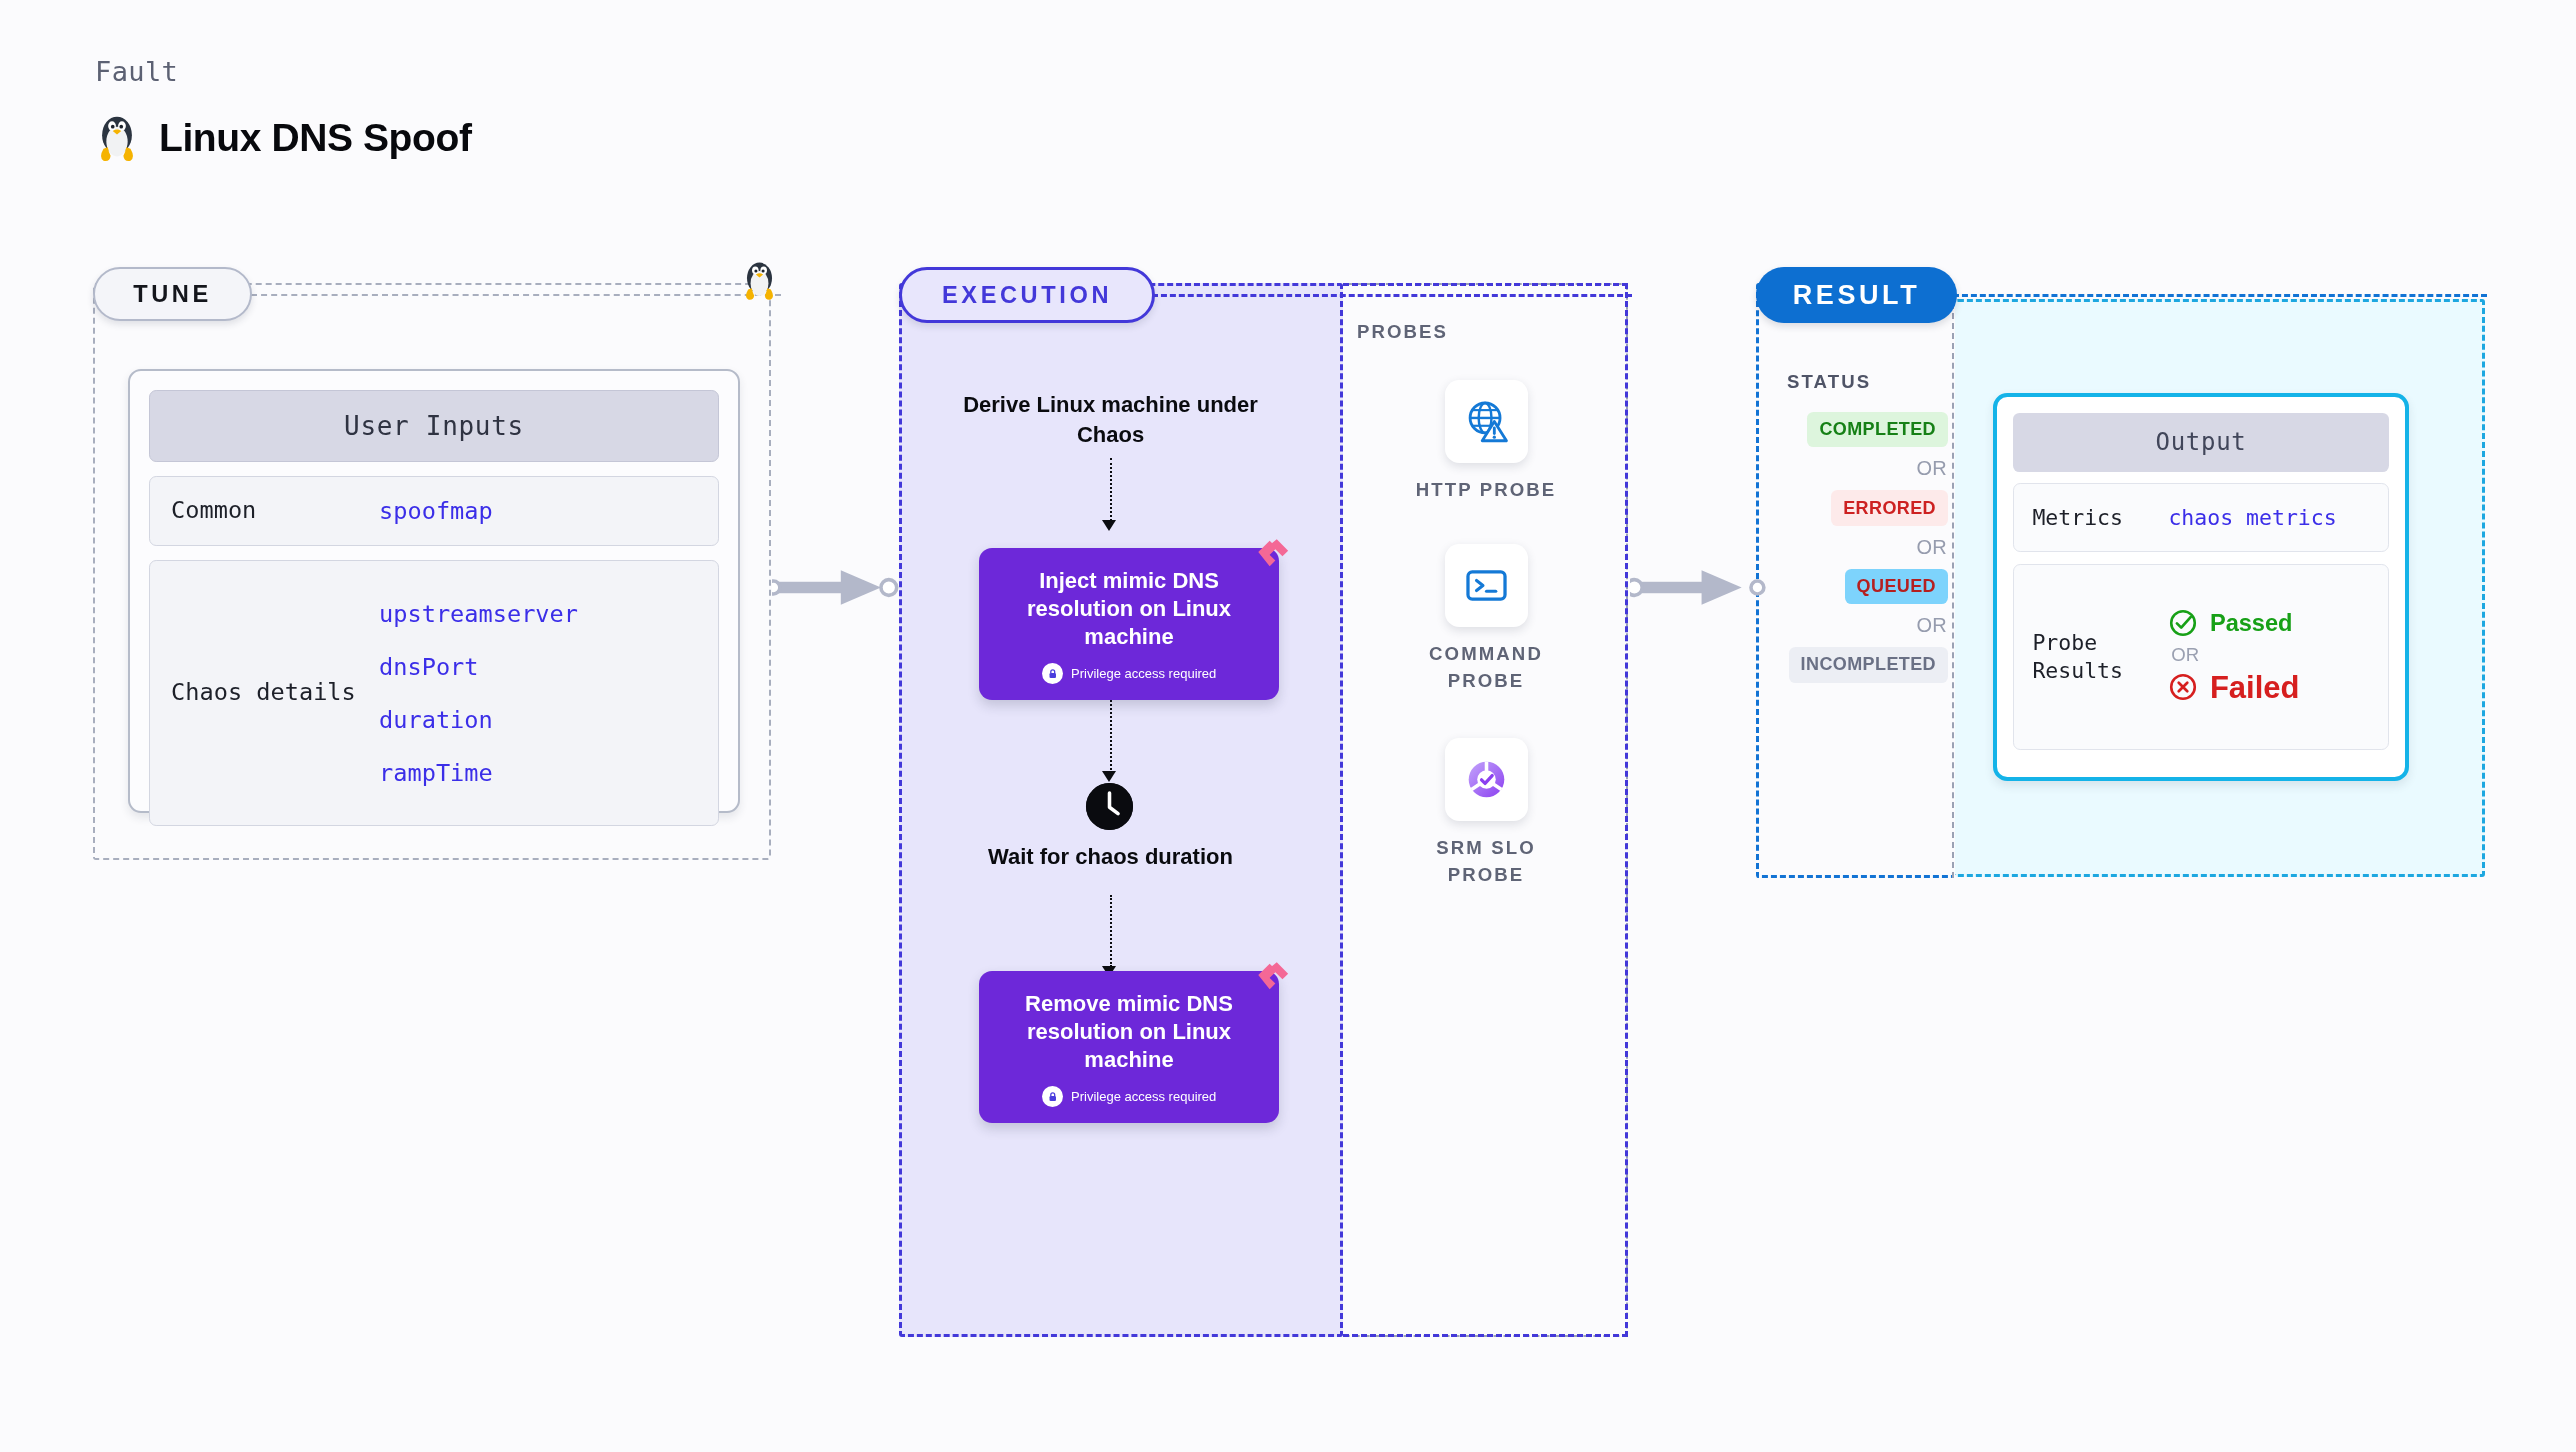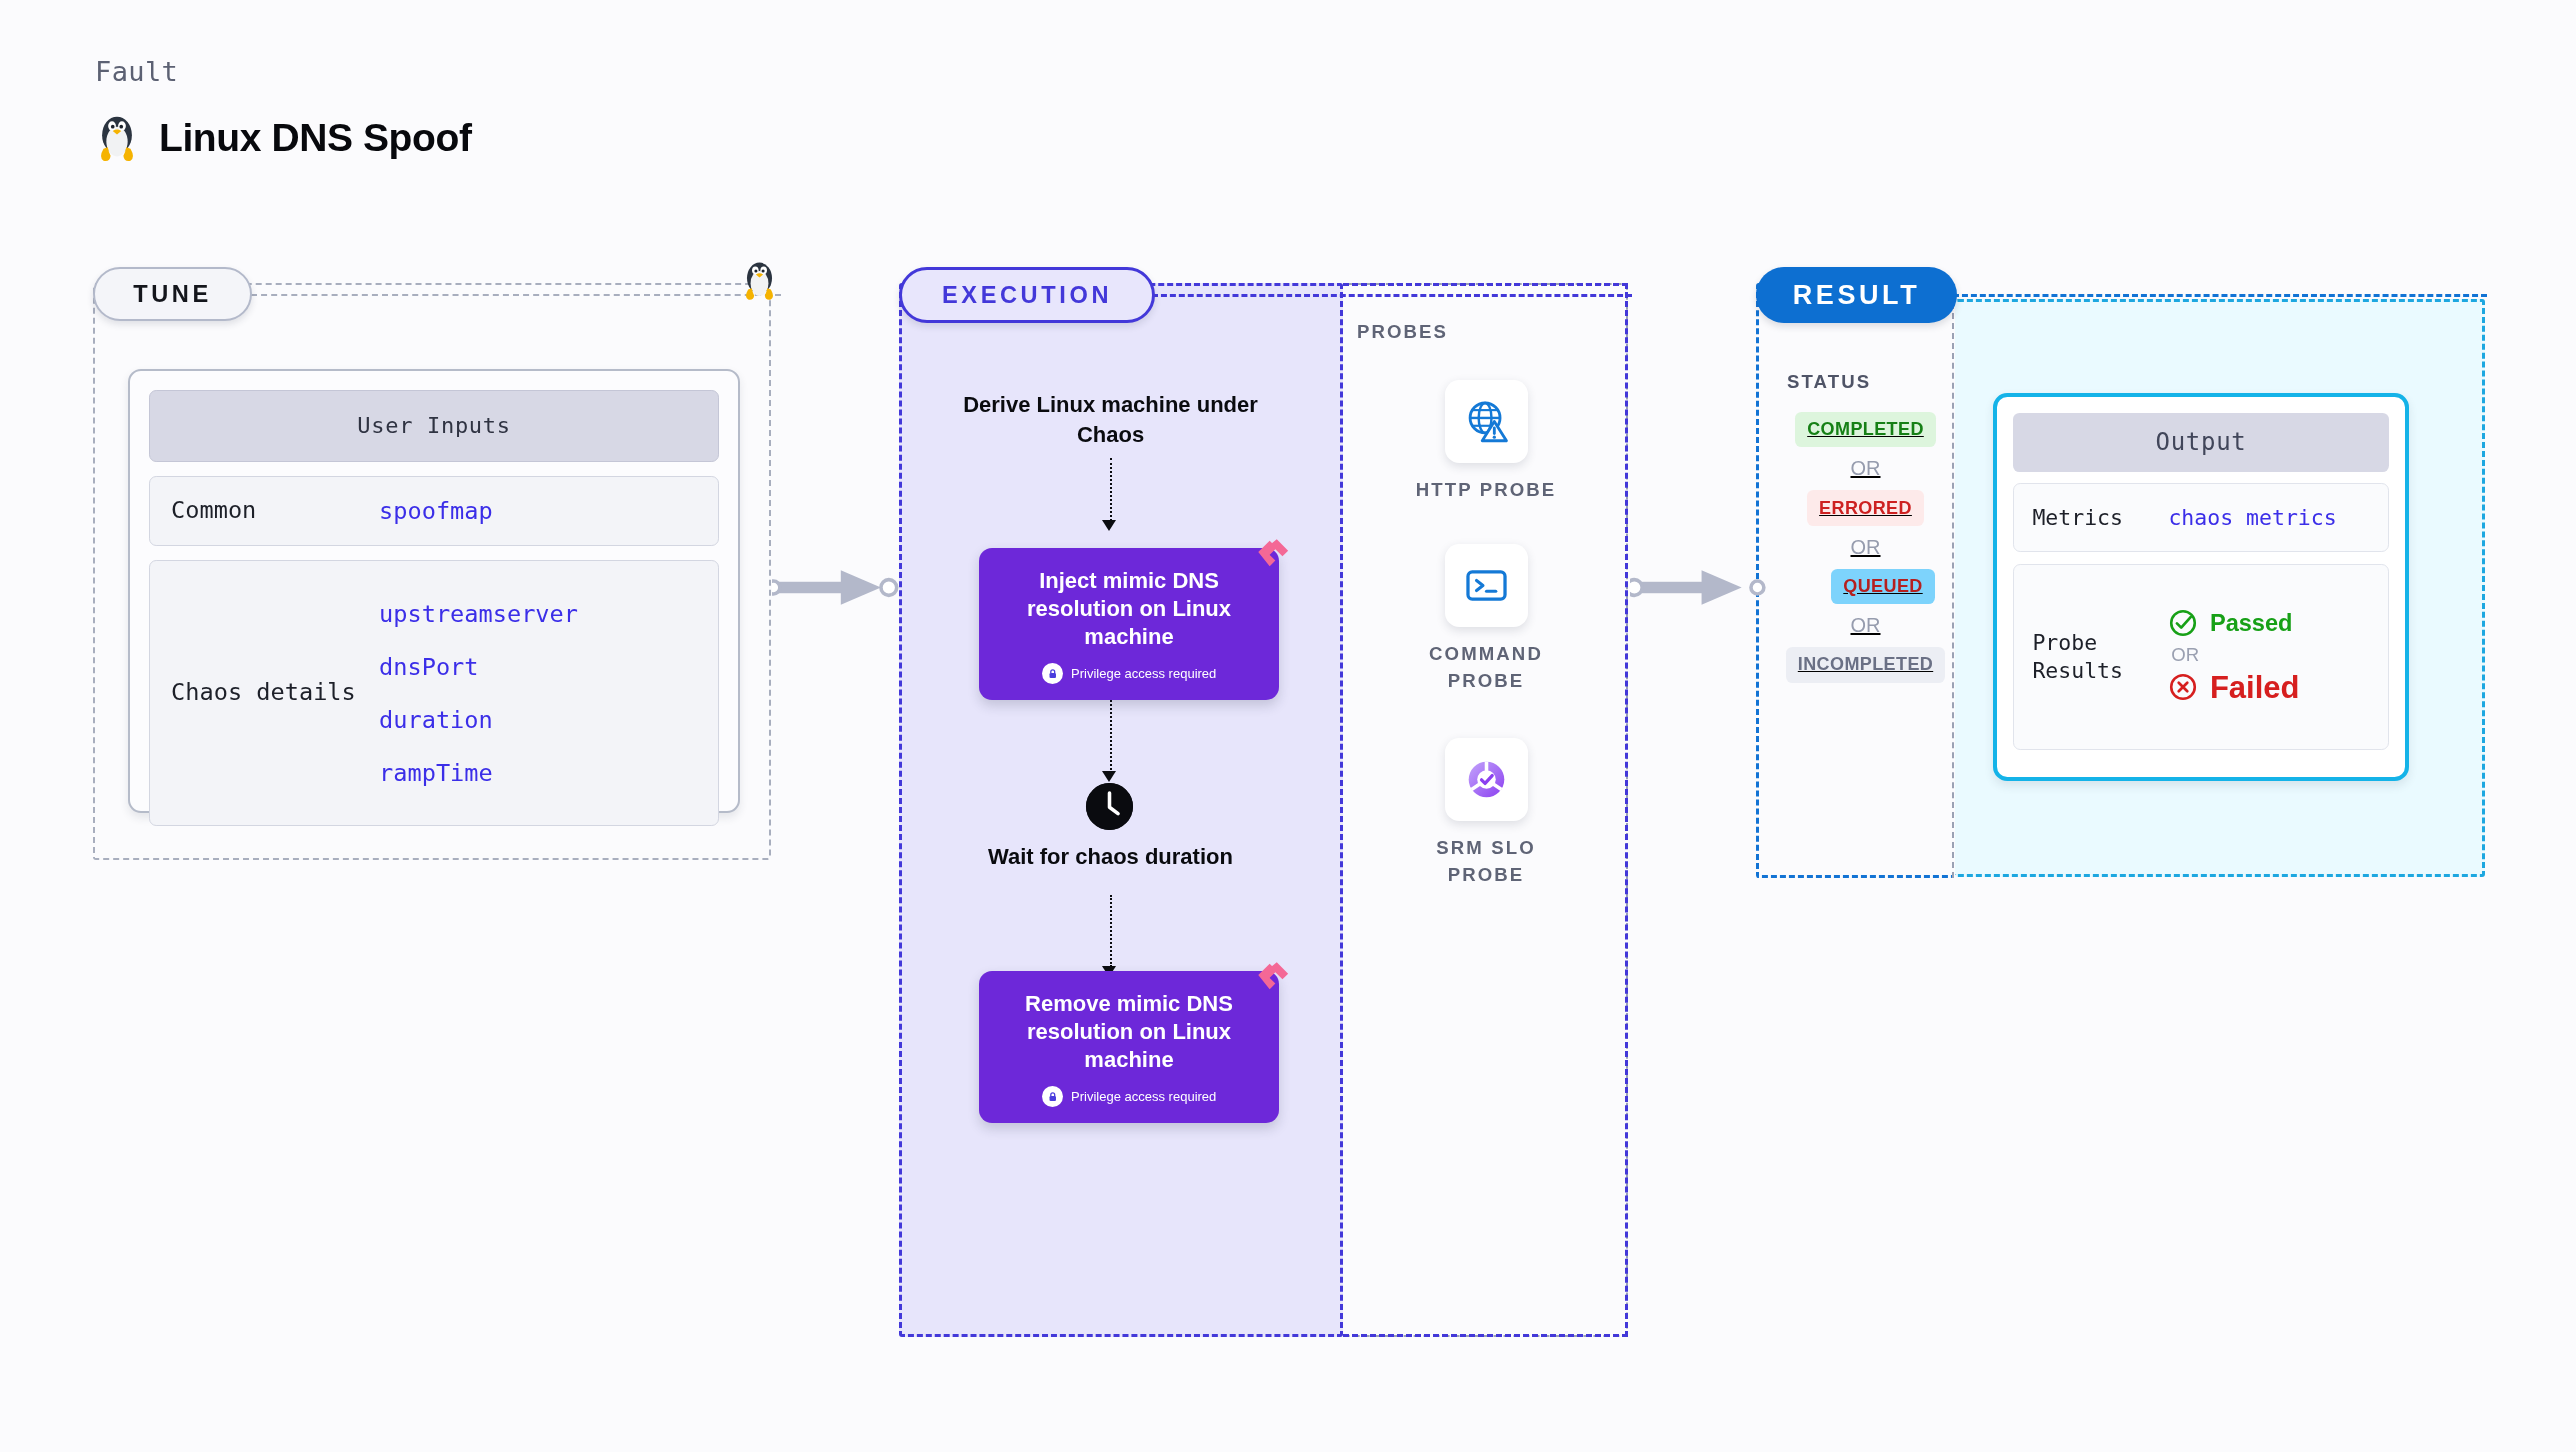--- a/index.html
+++ b/index.html
@@ -126,7 +126,7 @@
     border-radius: 7.2px;
     display: flex; align-items: center; justify-content: center;
     font-family: "DejaVu Sans Mono", monospace;
-    font-size: 22px; color: #2f3342; letter-spacing: 0.7px;
+    font-size: 26px; color: #2f3342; letter-spacing: 0.7px;
   }
   .kv-box {
     margin-top: 14.3px;

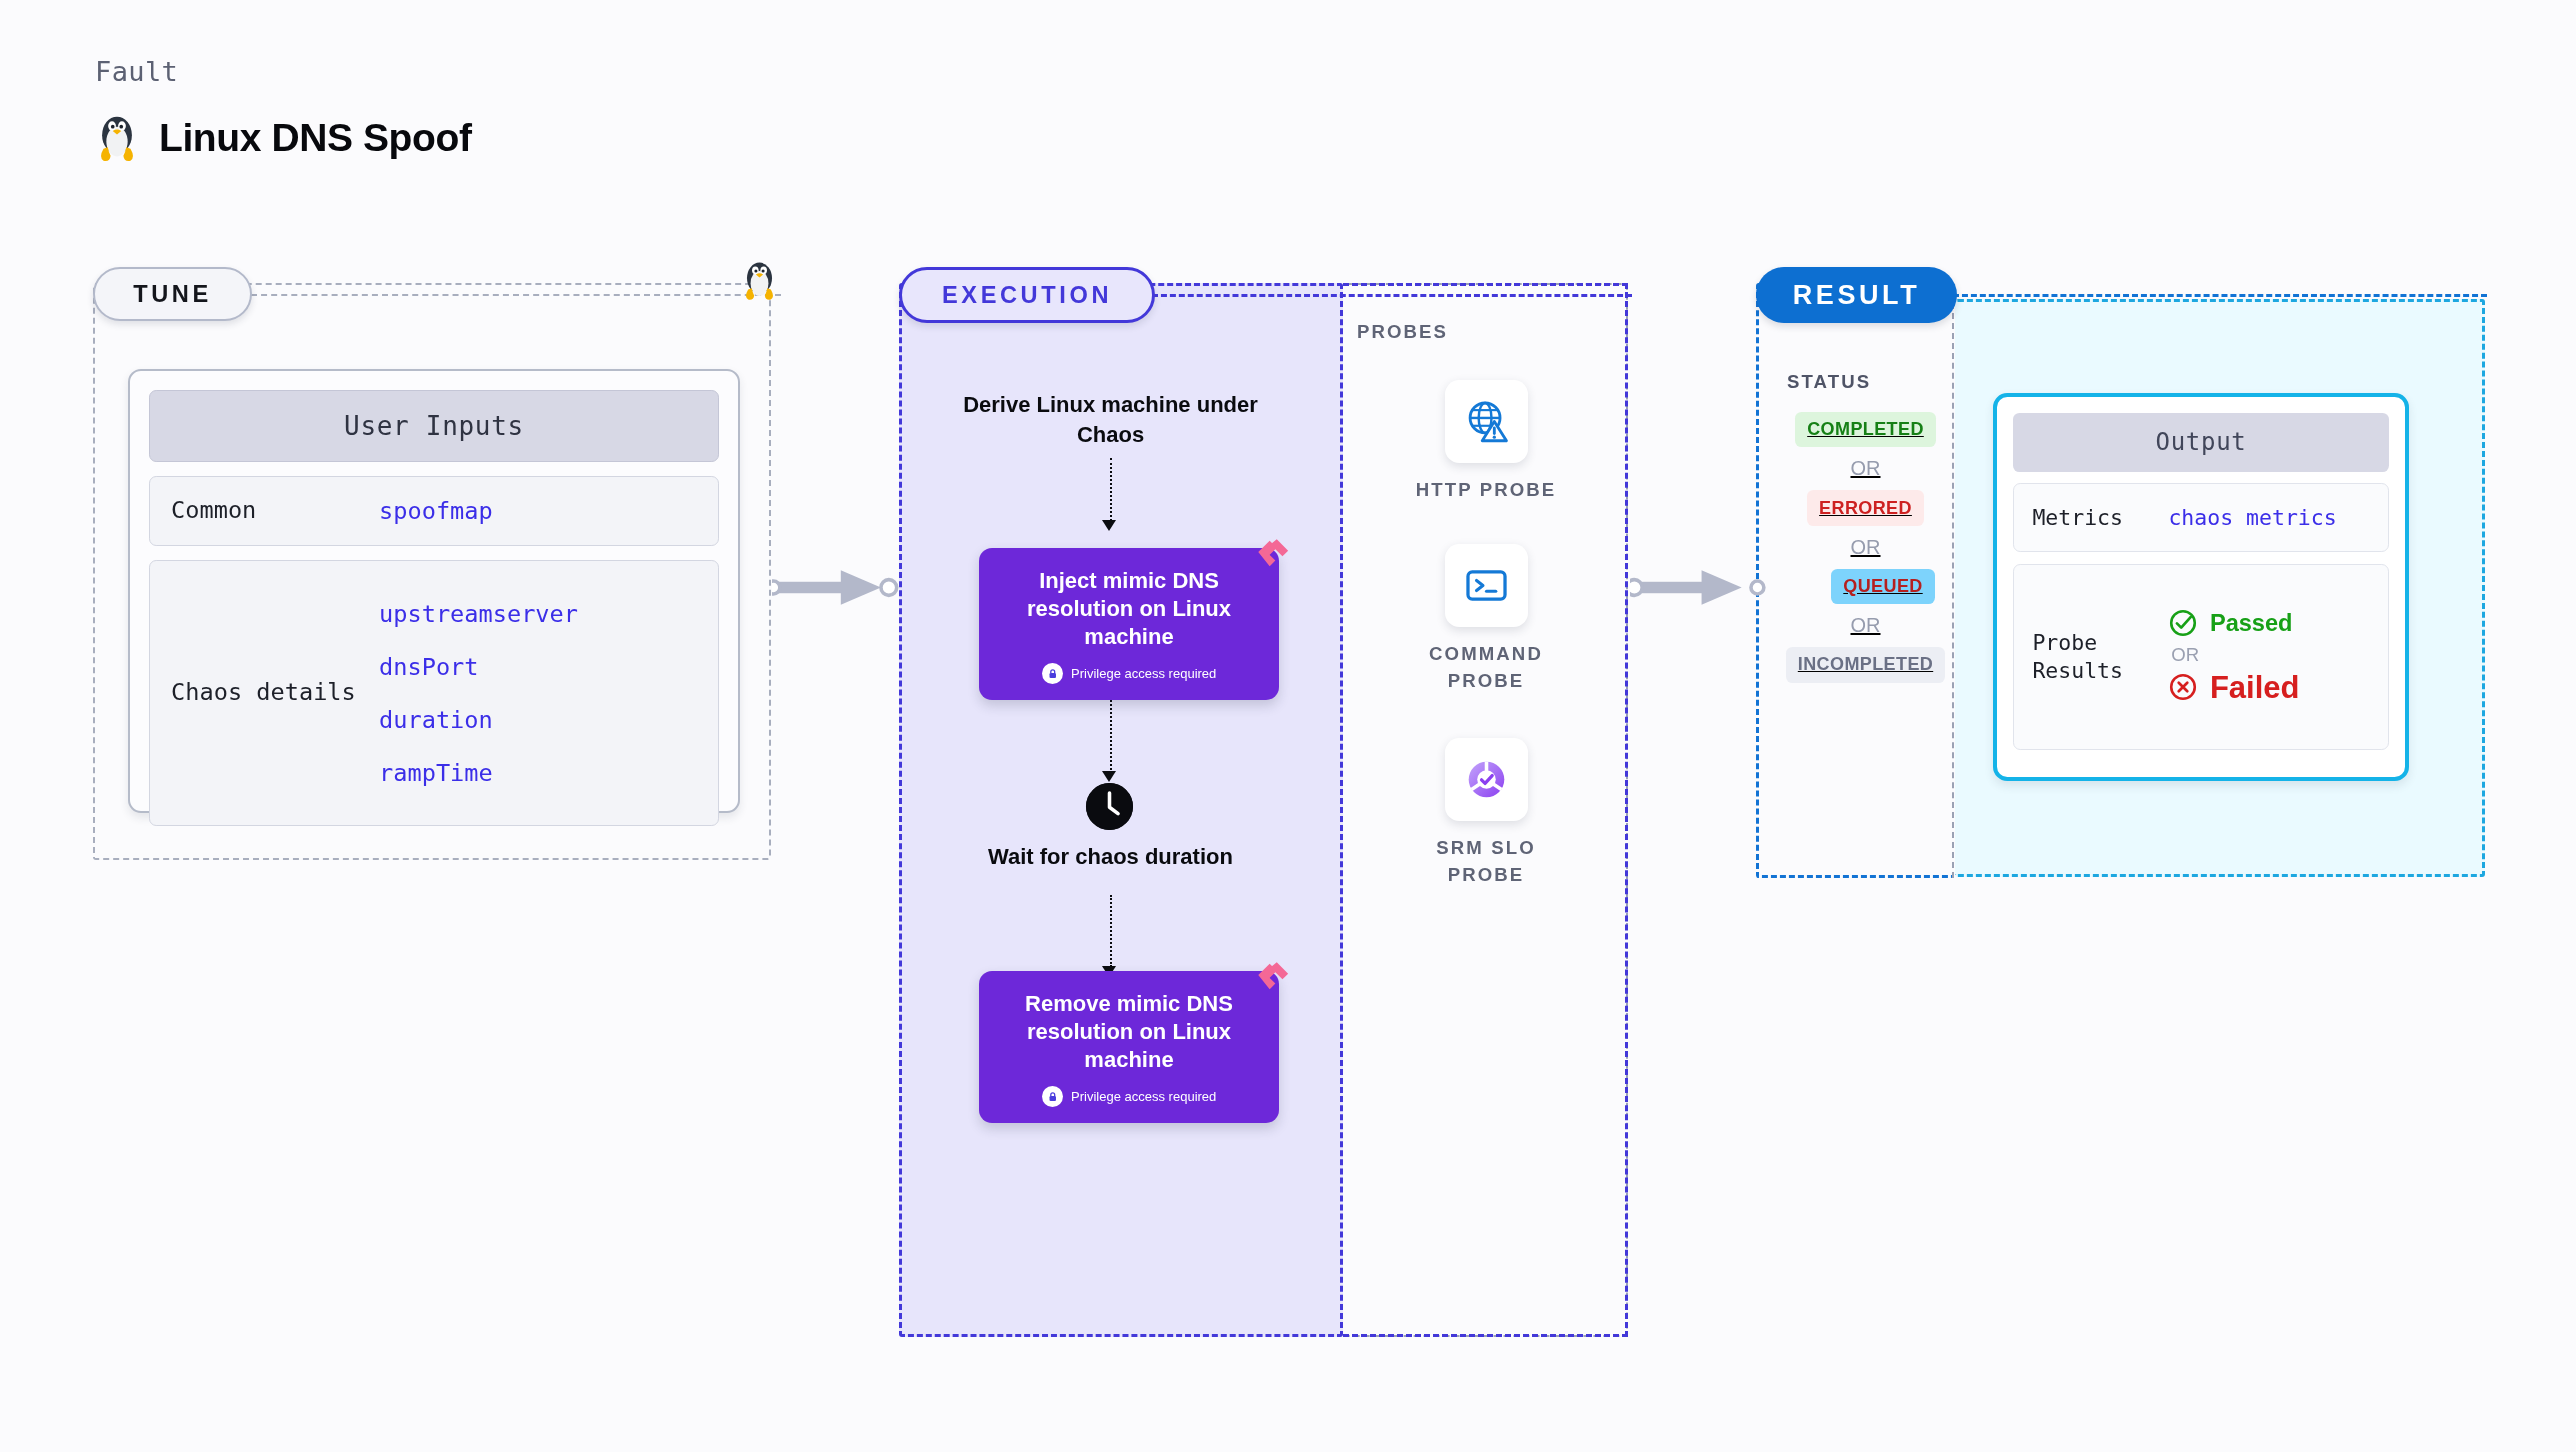--- a/index.html
+++ b/index.html
@@ -236,7 +236,7 @@
   }
   .status-list {
     position: absolute; left: 1783px; top: 412px; width: 165px; z-index: 9;
-    display: flex; flex-direction: column; align-items: center; text-decoration: underline;
+    display: flex; flex-direction: column; align-items: flex-end;
   }
   .badge {
     border-radius: 6.4px; padding: 7.2px 12px;

